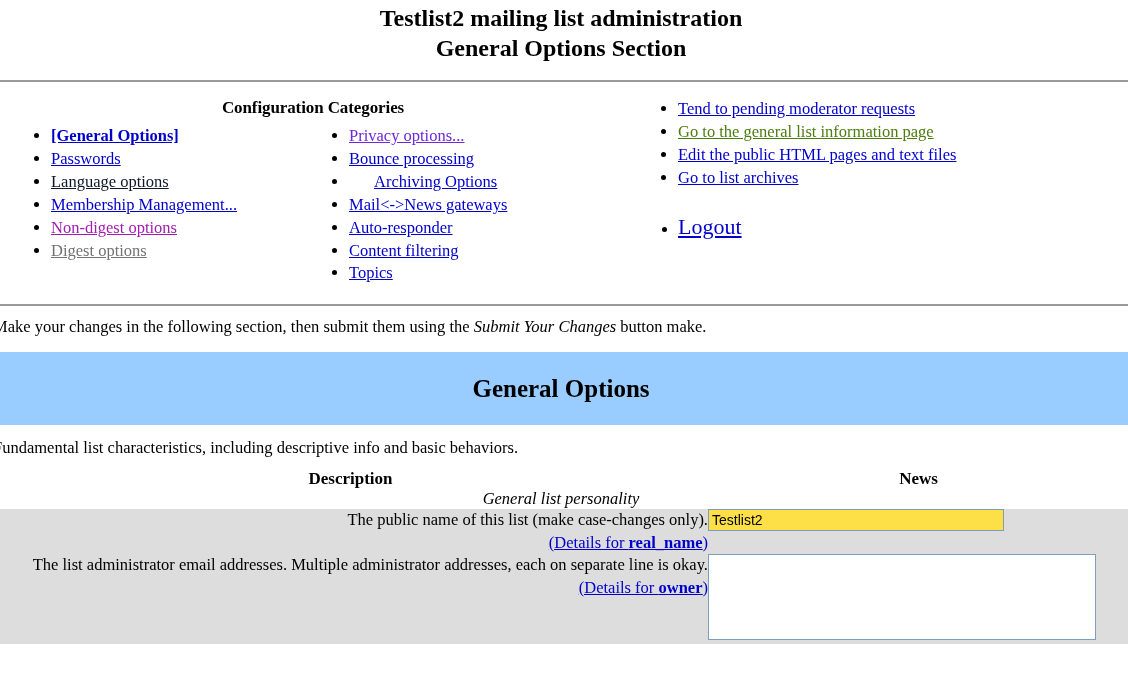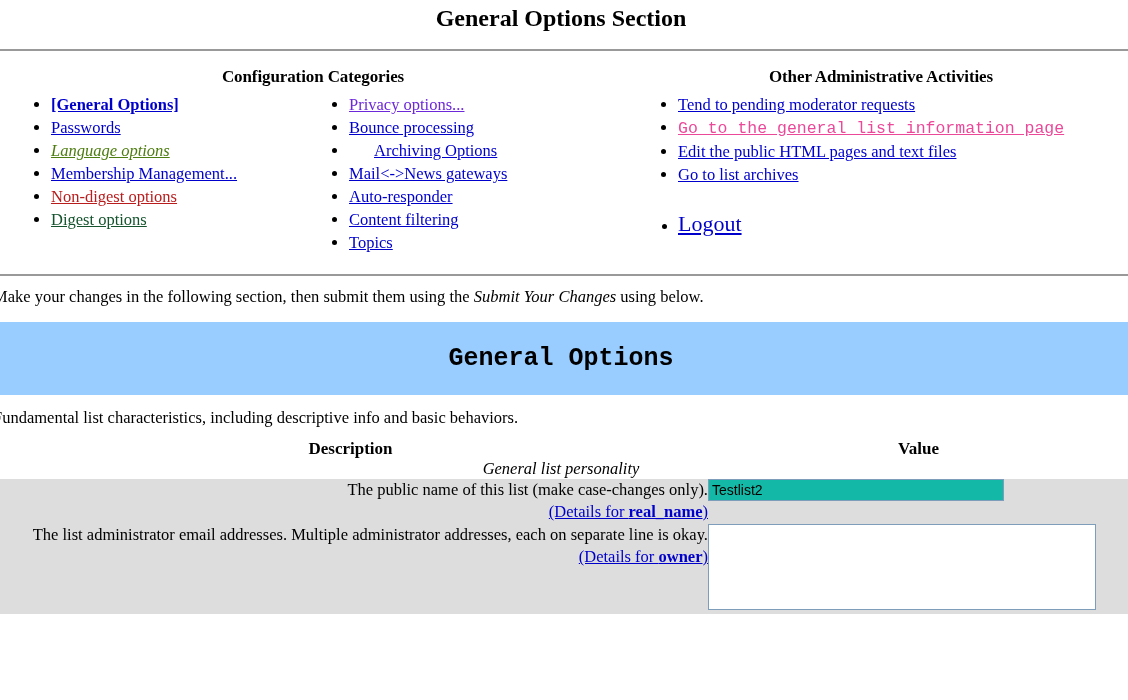--- a/index.html
+++ b/index.html
@@ -204,6 +204,7 @@
 <div class="page">
 
   <div class="page-heading">
+    <span>Testlist2 mailing list administration</span>
     <span class="line2">General Options Section</span>
   </div>
 

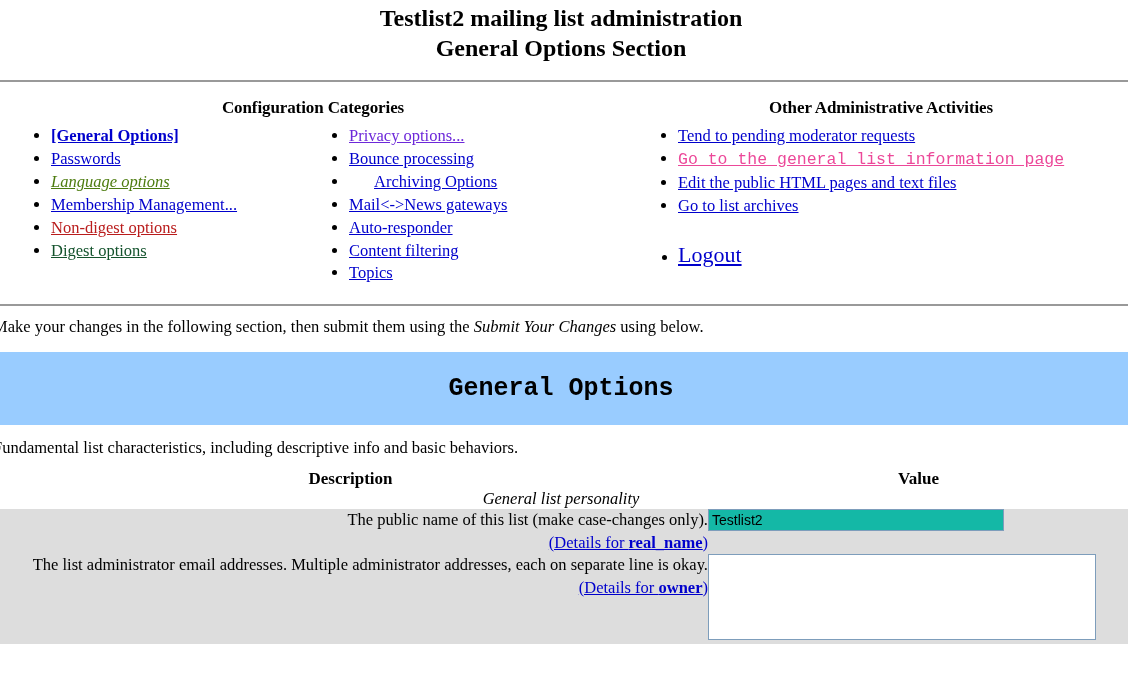--- a/index.html
+++ b/index.html
@@ -266,7 +266,6 @@
     </div>
 
     <div class="nav-right">
-      <div class="col-title">Other Administrative Activities</div>
       <ul class="navlist admin-list">
         <li>
           <a href="#" style="color: rgb(0, 0, 204);">Tend to pending moderator requests</a>

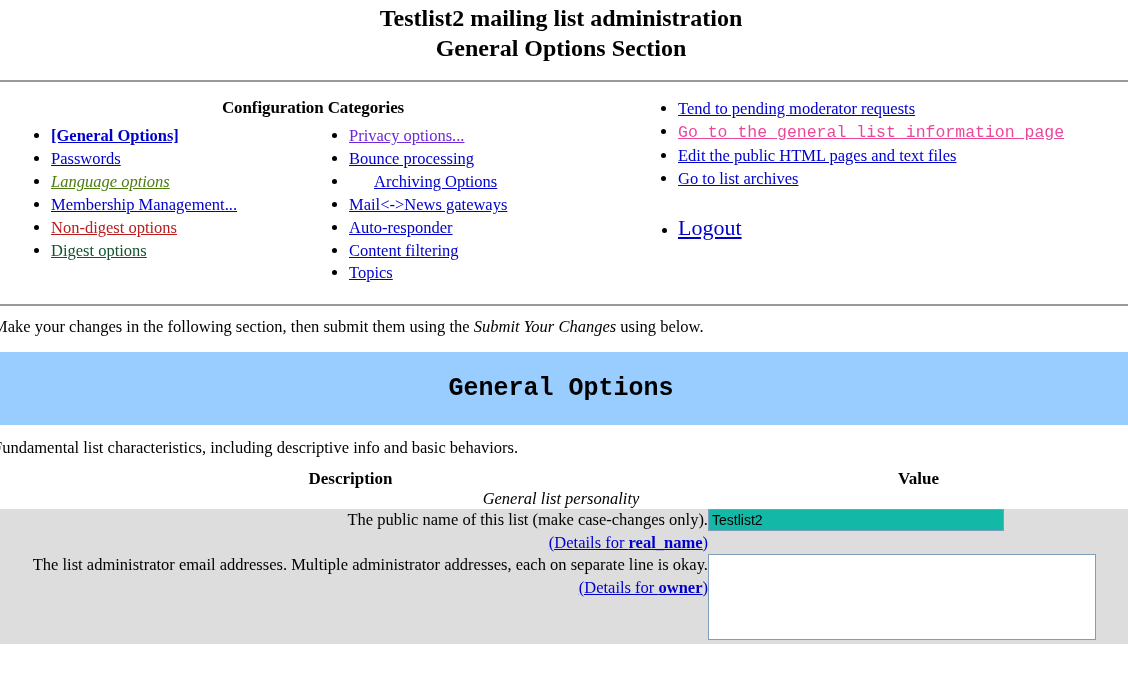--- a/index.html
+++ b/index.html
@@ -271,7 +271,7 @@
           <a href="#" style="color: rgb(0, 0, 204);">Tend to pending moderator requests</a>
         </li>
         <li>
-          <a href="#" style="color: #ec4899; font-family: Liberation Mono, monospace;">Go to the general list information page</a>
+          <a href="#" style="color: #4d7c0f;">Go to the general list information page</a>
         </li>
         <li>
           <a href="#" style="color: rgb(0, 0, 204);">Edit the public HTML pages and text files</a>

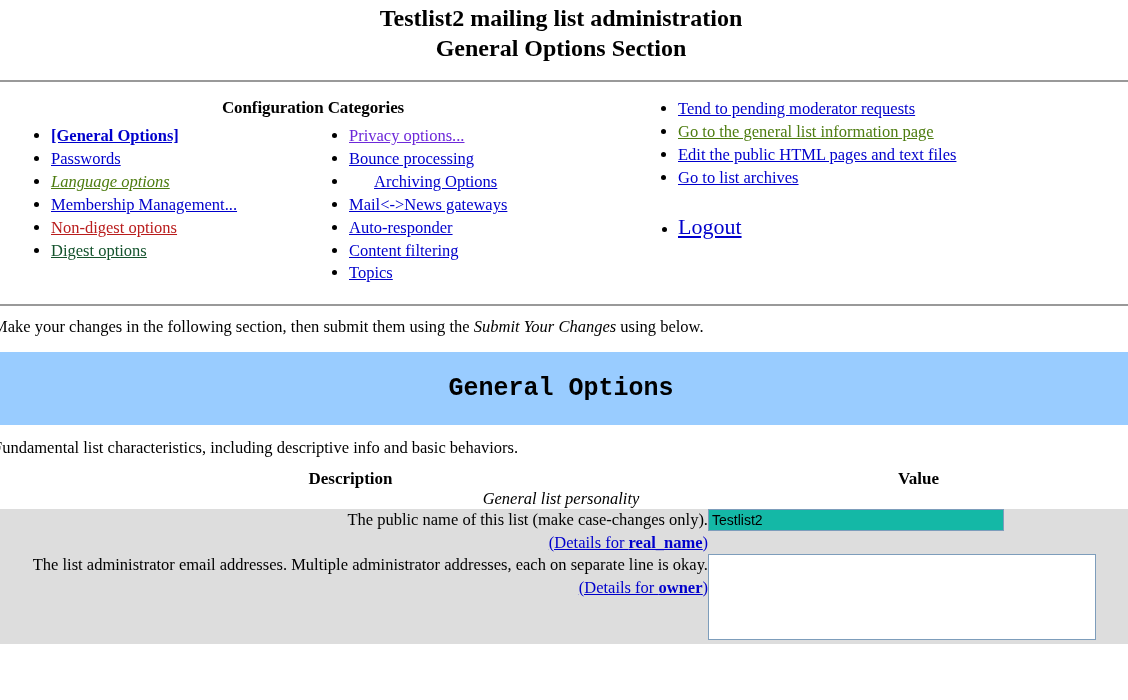--- a/index.html
+++ b/index.html
@@ -224,7 +224,7 @@
               <a href="#" style="color: rgb(0, 0, 204);">Passwords</a>
             </li>
             <li>
-              <a href="#" style="color: #4d7c0f; font-style: italic;">Language options</a>
+              <a href="#" style="color: #0f172a;">Language options</a>
             </li>
             <li>
               <a href="#" style="color: rgb(0, 0, 204); text-align: right;">Membership Management...</a>

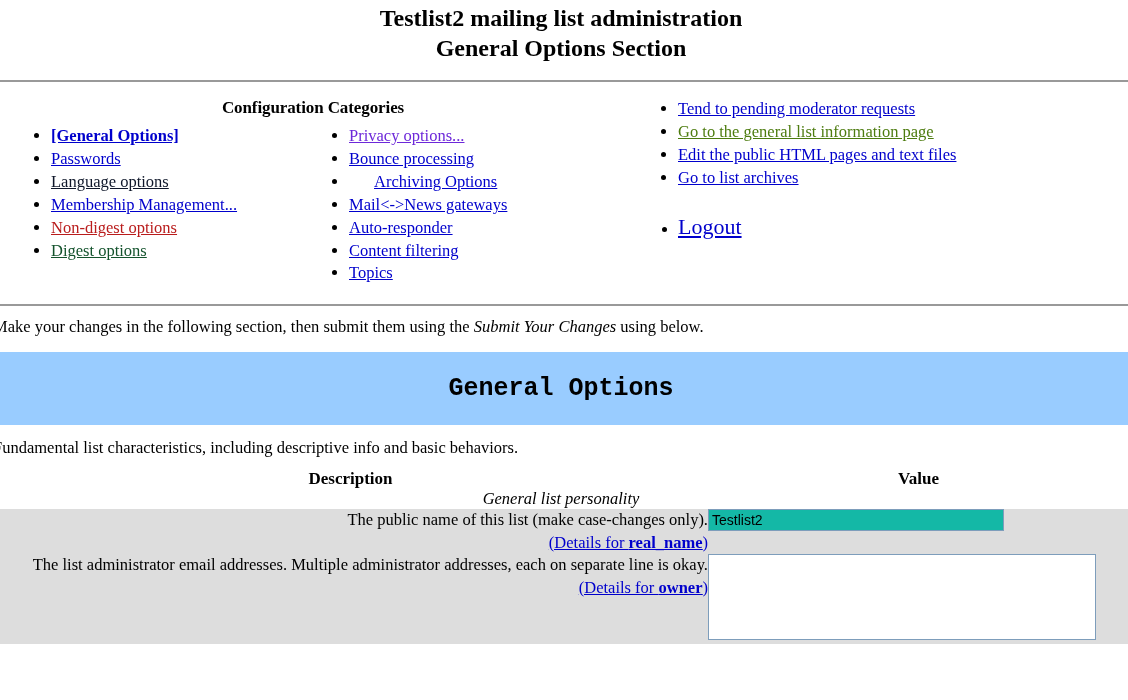--- a/index.html
+++ b/index.html
@@ -230,7 +230,7 @@
               <a href="#" style="color: rgb(0, 0, 204); text-align: right;">Membership Management...</a>
             </li>
             <li>
-              <a href="#" style="color: #b91c1c;">Non-digest options</a>
+              <a href="#" style="color: #a21caf;">Non-digest options</a>
             </li>
             <li>
               <a href="#" style="color: #14532d;">Digest options</a>

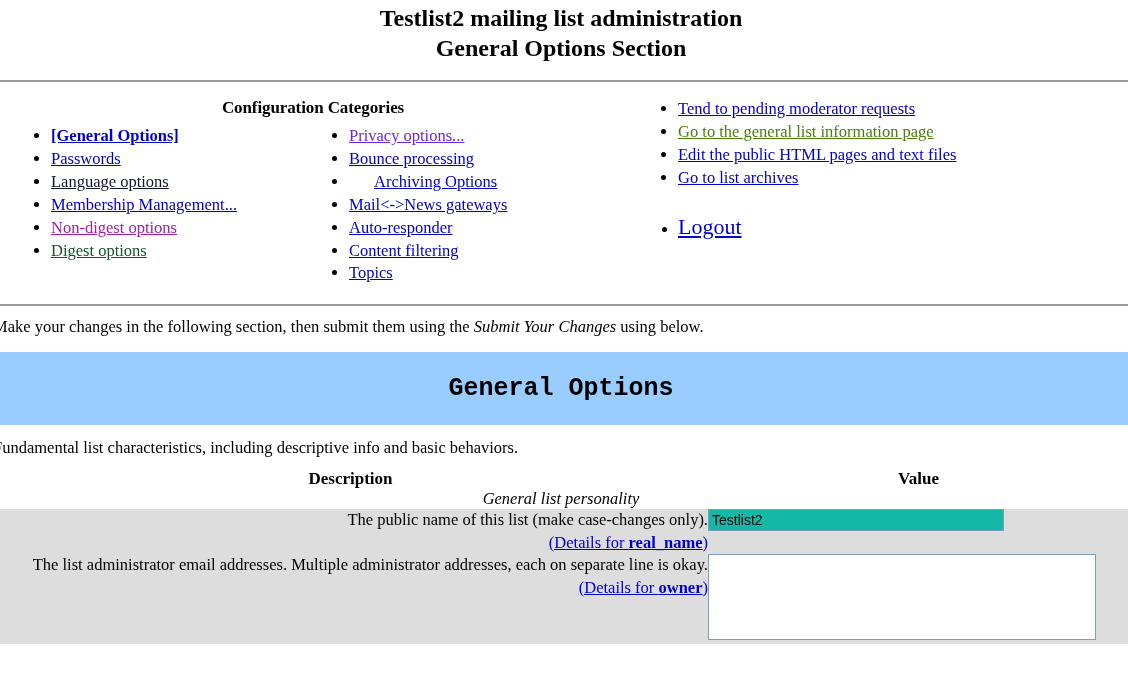--- a/index.html
+++ b/index.html
@@ -233,7 +233,7 @@
               <a href="#" style="color: #a21caf;">Non-digest options</a>
             </li>
             <li>
-              <a href="#" style="color: #14532d;">Digest options</a>
+              <a href="#" style="color: #737373;">Digest options</a>
             </li>
           </ul>
         </div>

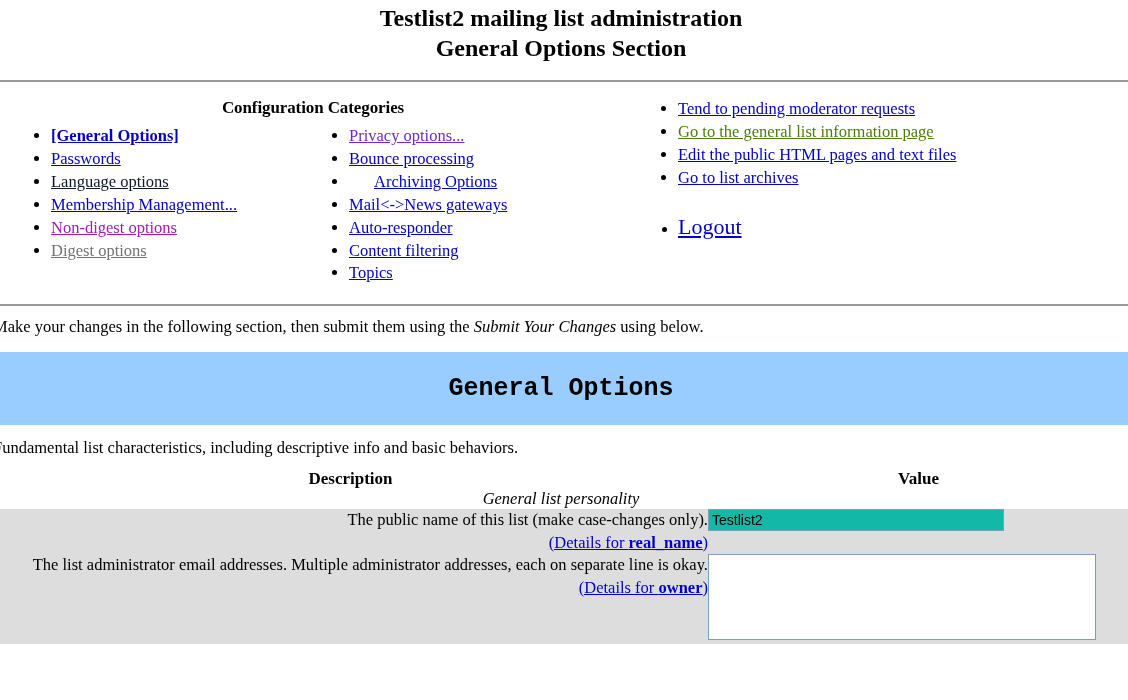--- a/index.html
+++ b/index.html
@@ -292,7 +292,7 @@
   <hr class="rule second" style="border-top-color: rgb(153, 153, 153);">
 
   <p class="instructions">
-    <span>Make your changes in the following section, then submit them using the </span><i>Submit Your Changes</i><span> using below.</span>
+    <span>Make your changes in the following section, then submit them using the </span><i>Submit Your Changes</i><span> button make.</span>
   </p>
 
   <div class="section-banner" style="background: rgb(153, 204, 255);">

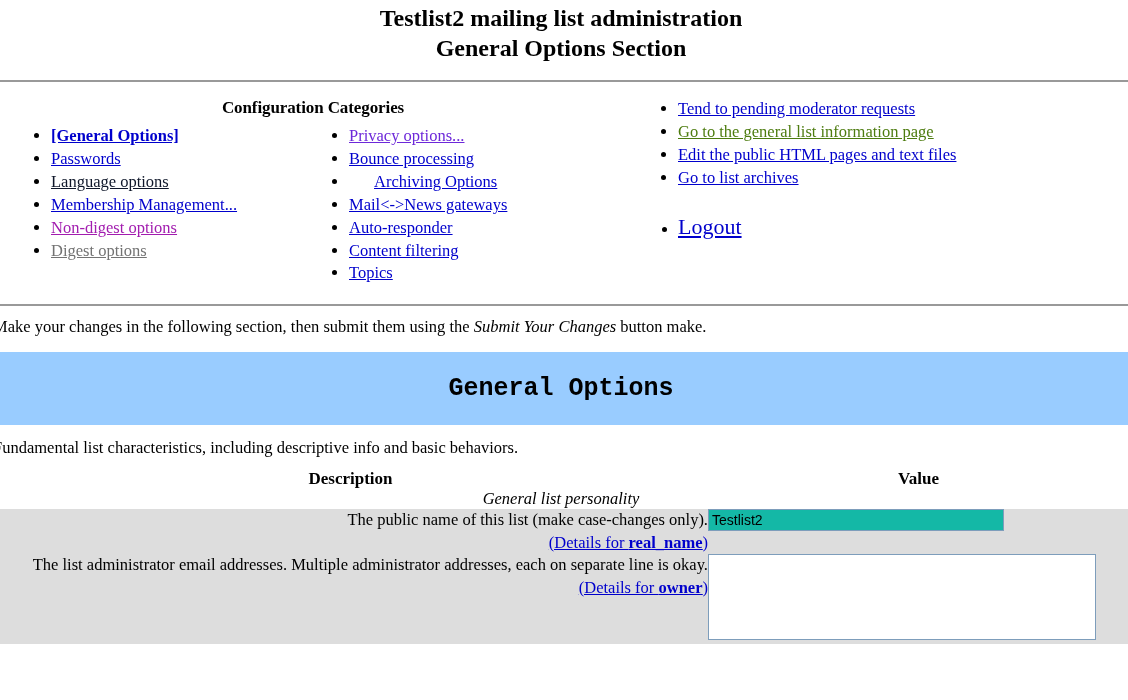--- a/index.html
+++ b/index.html
@@ -118,7 +118,6 @@
     font-weight: bold;
     text-align: right;
     color: #000000;
-    font-family: Liberation Mono, monospace;
   }
 
   

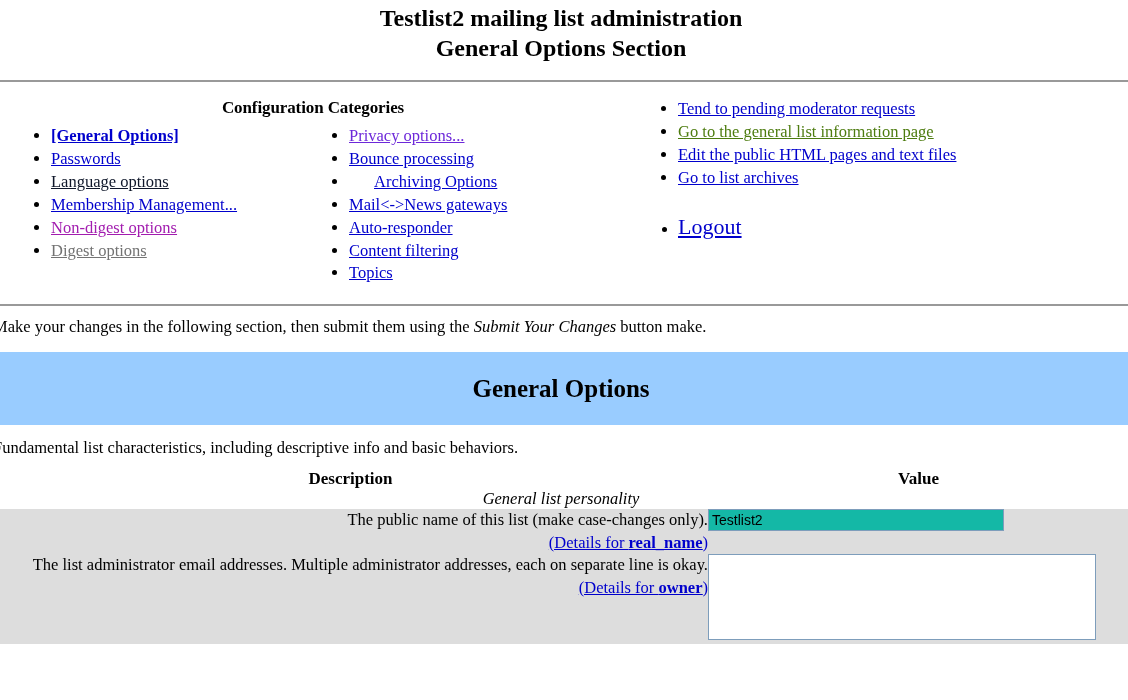--- a/index.html
+++ b/index.html
@@ -308,7 +308,7 @@
     <tbody>
       <tr>
         <td class="th-desc">Description</td>
-        <td class="th-value">Value</td>
+        <td class="th-value">News</td>
       </tr>
       <tr>
         <td class="subheader" colspan="2">General list personality</td>

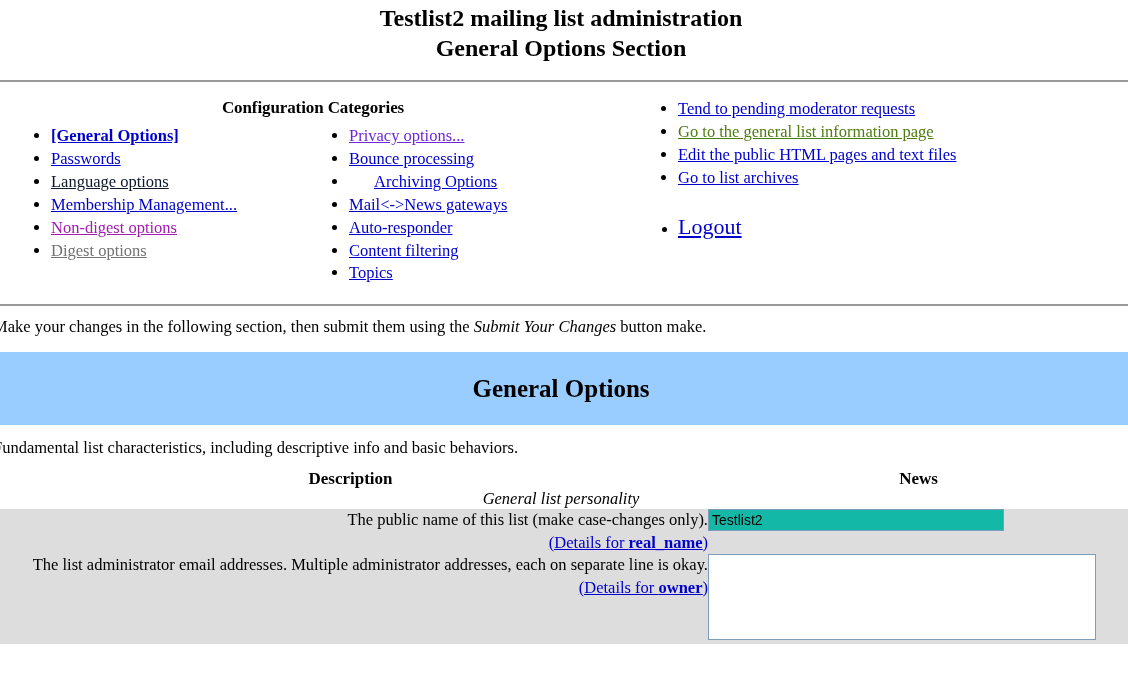--- a/index.html
+++ b/index.html
@@ -181,7 +181,7 @@
     box-sizing: border-box;
     padding: 2px 3px;
     border: 1px solid #7d9dbb;
-    background: #14b8a6;
+    background: #fde047;
   }
   textarea.text-area {
     font-family: "Liberation Sans", "DejaVu Sans", sans-serif;

